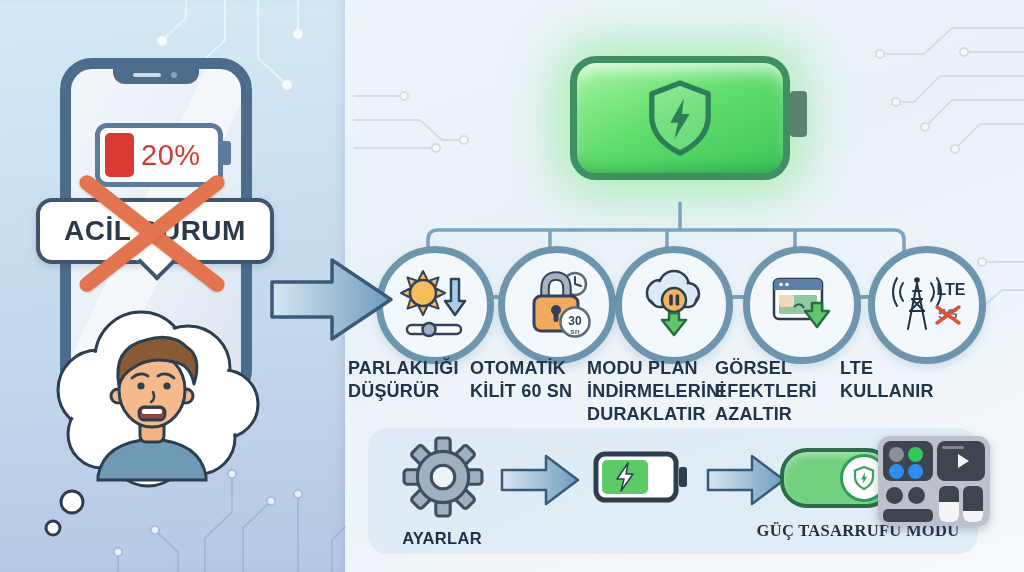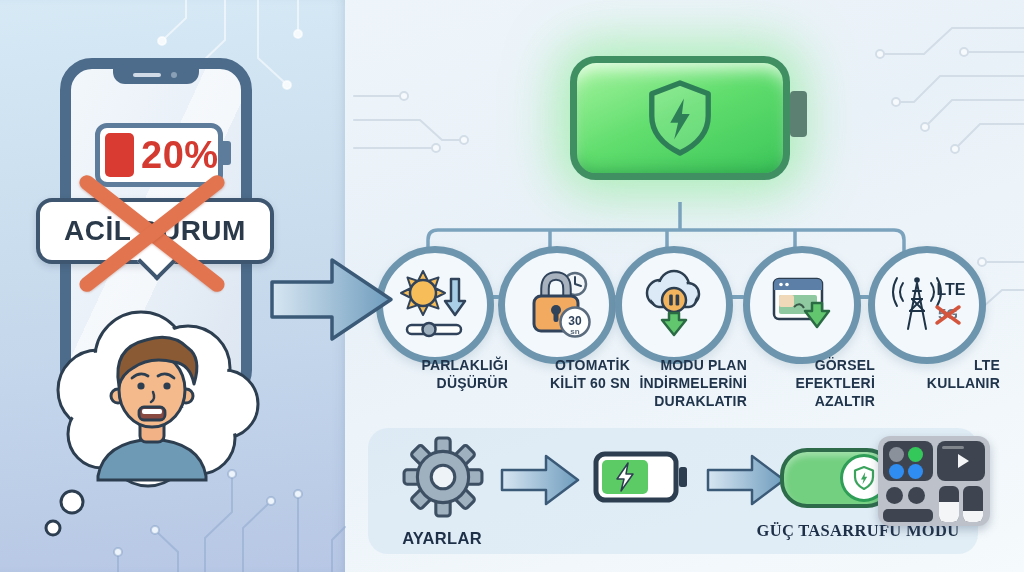--- a/index.html
+++ b/index.html
@@ -24,7 +24,7 @@
     border:5px solid #5d7c9c;border-radius:12px;}
   .phone-batt-fill{position:absolute;left:5px;top:5px;bottom:5px;width:29px;background:#d93a31;border-radius:5px;}
   .phone-batt-text{position:absolute;left:41px;top:50%;transform:translateY(-50%);
-    font-size:38px;font-weight:700;color:#d43a30;letter-spacing:.5px;}
+    font-size:29px;font-weight:400;color:#d43a30;letter-spacing:.5px;}
   .phone-batt-nub{position:absolute;right:-13px;top:13px;width:8px;height:24px;background:#5d7c9c;border-radius:0 3px 3px 0;}
   .banner{position:absolute;left:36px;top:198px;width:230px;height:58px;z-index:4;
     background:#fff;border:4px solid #3e566f;border-radius:16px;

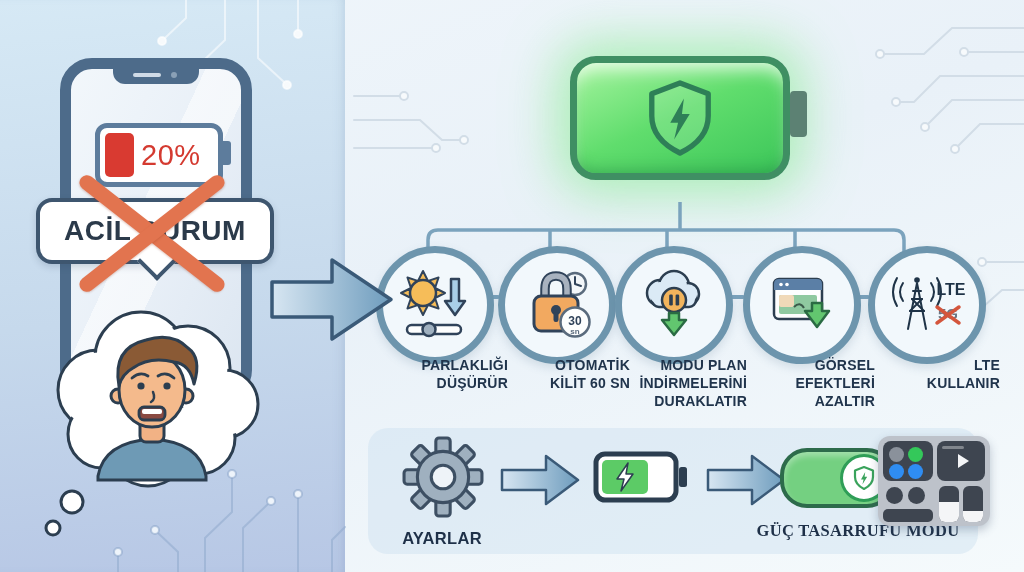--- a/index.html
+++ b/index.html
@@ -55,8 +55,8 @@
     border:7px solid #6d95ad;background:#f2f8fc;box-shadow:0 4px 10px rgba(80,110,140,.18);
     display:flex;align-items:center;justify-content:center;}
   .ring-link{position:absolute;top:295px;height:4px;background:#7ba3bd;border-radius:2px;z-index:3;}
-  .ring-label{position:absolute;top:357px;width:160px;z-index:4;text-align:right;
-    font-size:14px;line-height:1.27;font-weight:700;color:#20344c;white-space:pre-line;letter-spacing:.2px;}
+  .ring-label{position:absolute;top:357px;width:160px;z-index:4;text-align:left;
+    font-size:18px;line-height:1.27;font-weight:700;color:#20344c;white-space:pre-line;letter-spacing:.2px;}
   
   .howto-panel{position:absolute;left:368px;top:428px;width:610px;height:126px;border-radius:20px;z-index:2;
     background:rgba(203,223,240,.45);}

